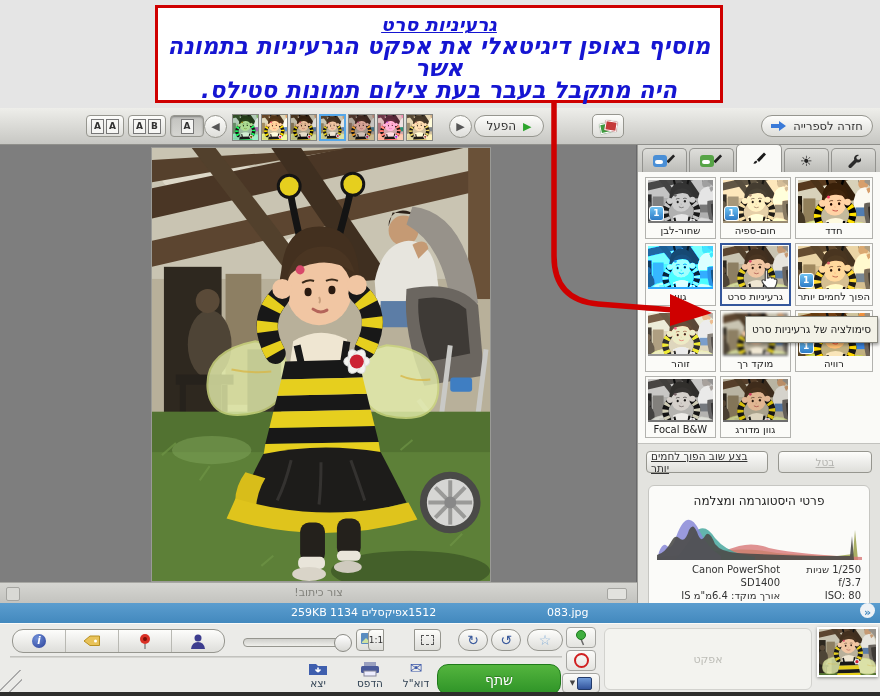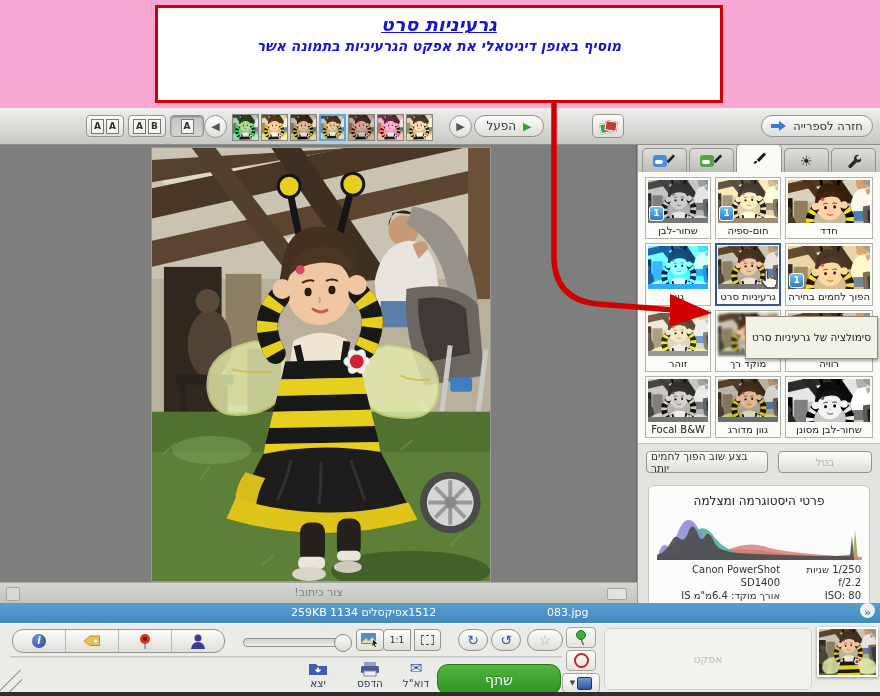--- a/index.html
+++ b/index.html
@@ -3,7 +3,7 @@
 <meta charset="utf-8">
 <style>
   html,body{margin:0;padding:0;background:#fff;}
-  .app{position:relative;width:880px;height:696px;background:#f9a8d4;overflow:hidden;
+  .app{position:relative;width:880px;height:696px;background:#e5e5e5;overflow:hidden;
        font-family:"DejaVu Sans","Liberation Sans",sans-serif;-webkit-font-smoothing:antialiased;}
   svg{display:block}
 

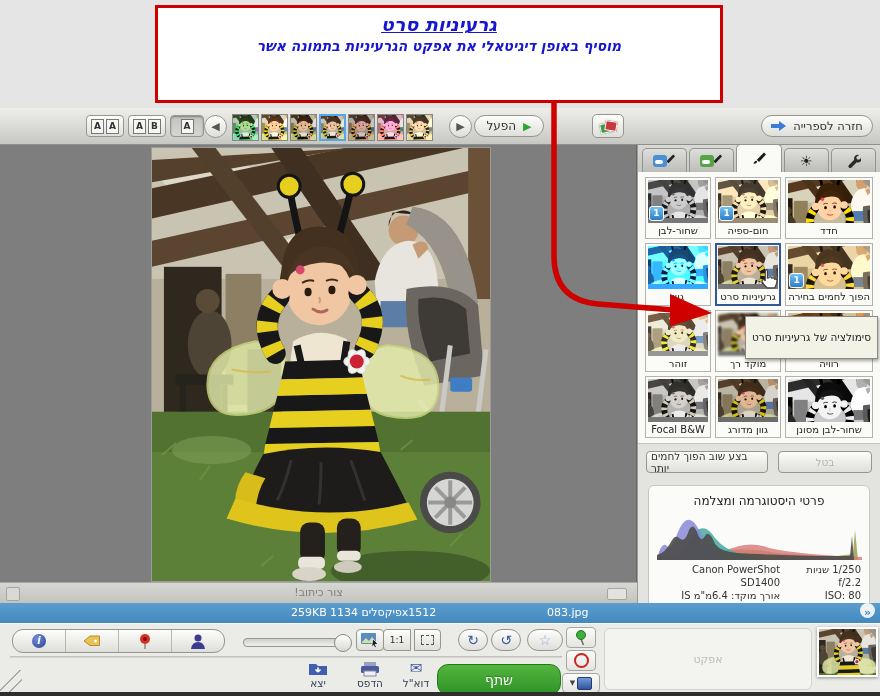--- a/index.html
+++ b/index.html
@@ -11,7 +11,7 @@
   .callout{position:absolute;left:155px;top:5px;width:562px;height:92px;background:#fff;
            border:3px solid #cf0000;z-index:60;text-align:center;color:#1515d2;direction:rtl;}
   .callout .title{font-size:19px;font-weight:bold;font-style:italic;text-decoration:underline;margin-top:5px;}
-  .callout .line{font-size:14px;font-weight:bold;font-style:italic;line-height:22px;}
+  .callout .line{font-size:23px;font-weight:bold;font-style:italic;line-height:22px;}
 
   
   .connector{position:absolute;left:0;top:0;z-index:50;pointer-events:none;}

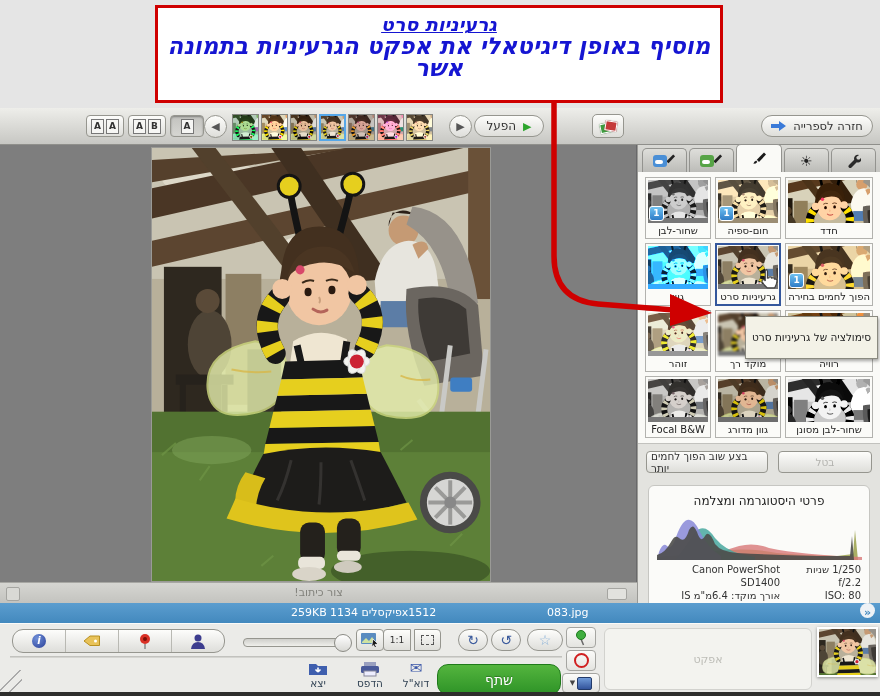--- a/index.html
+++ b/index.html
@@ -286,6 +286,7 @@
   <div class="callout">
     <div class="title">גרעיניות סרט</div>
     <div class="line">מוסיף באופן דיגיטאלי את אפקט הגרעיניות בתמונה אשר</div>
+    <div class="line">היה מתקבל בעבר בעת צילום תמונות סטילס.</div>
   </div>
 
   <svg class="connector" width="880" height="696">

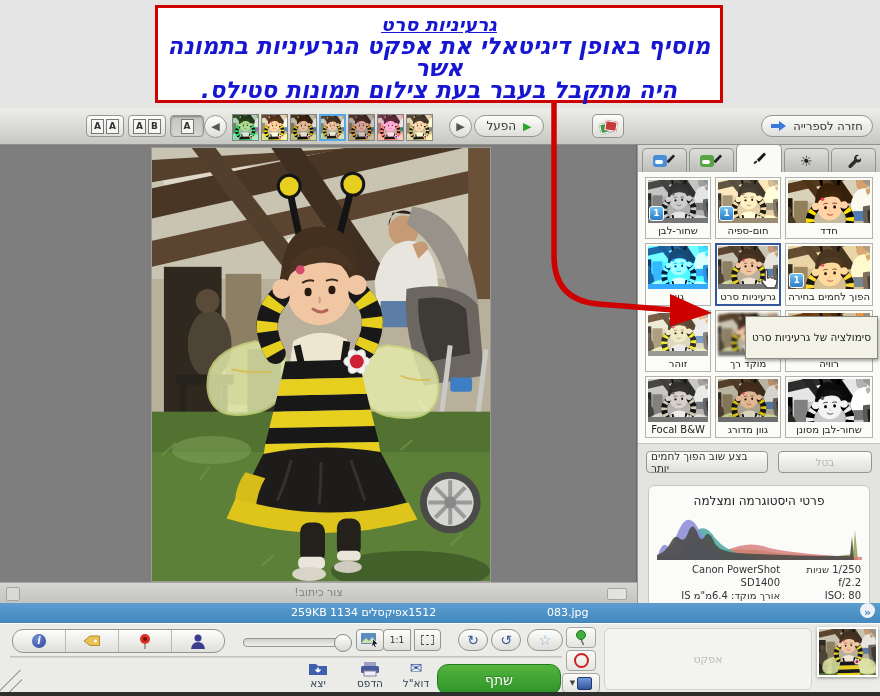--- a/index.html
+++ b/index.html
@@ -477,7 +477,7 @@
                 </svg>
               </div>
             <span class="badge">1</span>
-            <div class="fxlabel">הפוך לחמים בחירה</div>
+            <div class="fxlabel">הפוך לחמים יותר</div>
           </div>
           <div class="fxcell">
             <div class="fxthumb fx-glow">

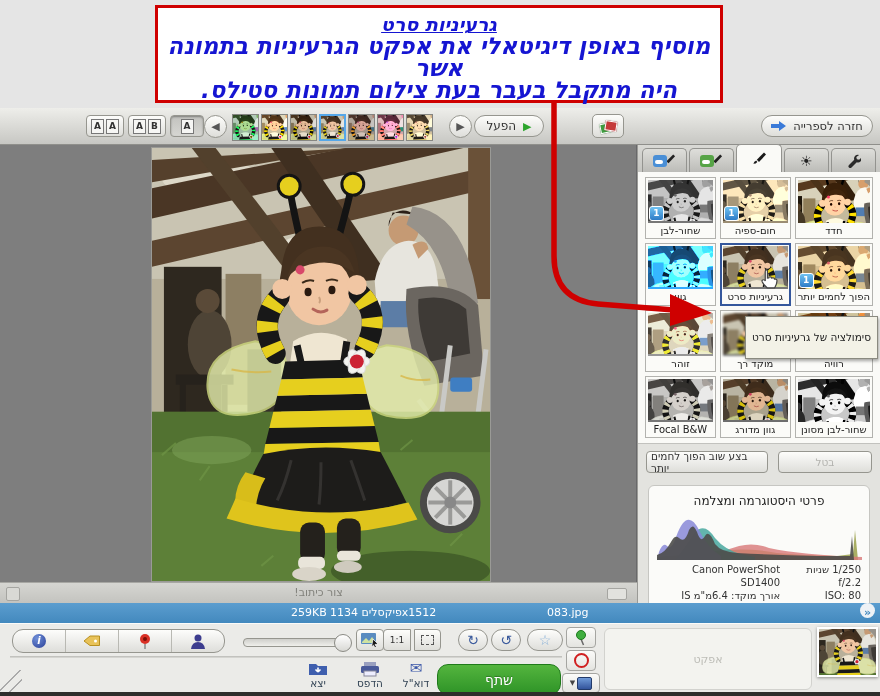--- a/index.html
+++ b/index.html
@@ -93,7 +93,7 @@
   .caminfo{display:flex;font-size:10px;color:#333;margin-top:3px;line-height:13px;}
   .cam-left{flex:1.6;text-align:right;direction:rtl;}
   .cam-right{flex:1;text-align:right;direction:rtl;padding-left:4px;}
-  .tooltip{position:absolute;left:745px;top:316px;height:17px;line-height:16px;padding:12px 6px;background:#f3f2e7;
+  .tooltip{position:absolute;left:745px;top:316px;height:17px;line-height:16px;padding:4px 6px;background:#f3f2e7;
            border:1px solid #8a8a80;box-shadow:1px 2px 3px rgba(0,0,0,.35);font-size:10.5px;color:#222;direction:rtl;z-index:45;white-space:nowrap;}
 
   

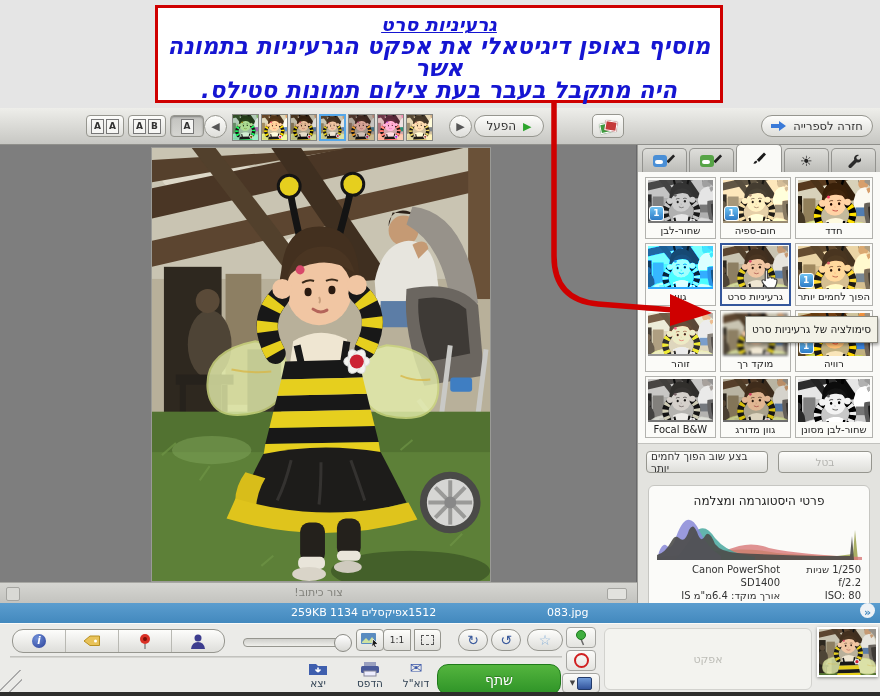--- a/index.html
+++ b/index.html
@@ -520,14 +520,6 @@
               </div>
             <div class="fxlabel">גוון מדורג</div>
           </div>
-          <div class="fxcell">
-            <div class="fxthumb fx-fbw">
-                <svg viewBox="58 70 216 136" preserveAspectRatio="xMidYMid slice">
-                  <use href="#scene"></use>
-                </svg>
-              </div>
-            <div class="fxlabel">שחור-לבן מסונן</div>
-          </div>
         </div>
 
         <div class="histrow">

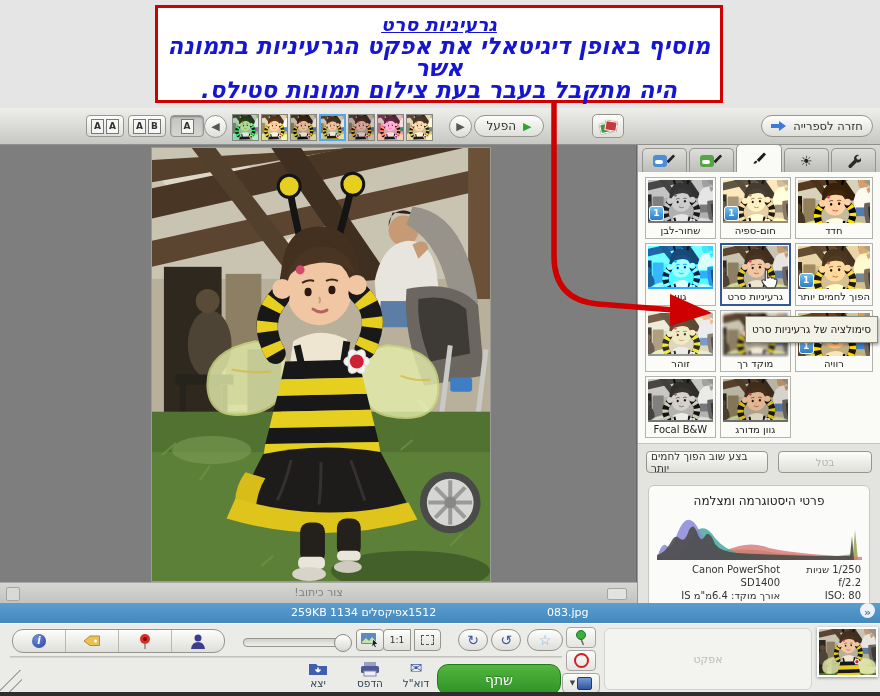--- a/index.html
+++ b/index.html
@@ -84,7 +84,7 @@
   .fx-fbw{filter:grayscale(1) contrast(1.5);}
 
   .histrow{display:flex;gap:10px;padding:7px 8px 5px;}
-  .hbtn{height:22px;border-radius:4px;font-size:10.5px;padding:0 4px;}
+  .hbtn{height:22px;border-radius:4px;font-size:10.5px;padding:0 4px;text-decoration:underline;}
   .hbtn.redo{width:122px;}
   .hbtn.undo{flex:1;color:#b3b3af;}
 

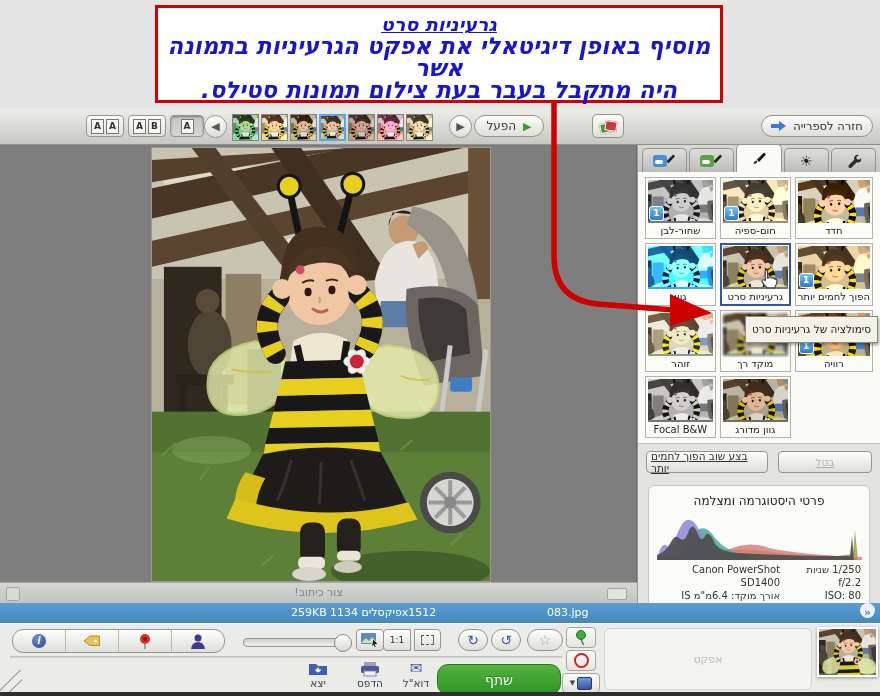--- a/index.html
+++ b/index.html
@@ -544,7 +544,7 @@
             </div>
             <div class="cam-right">
               <div>1/250 שניות</div>
-              <div>f/2.2</div>
+              <div>f/3.7</div>
               <div>ISO: 80</div>
             </div>
           </div>

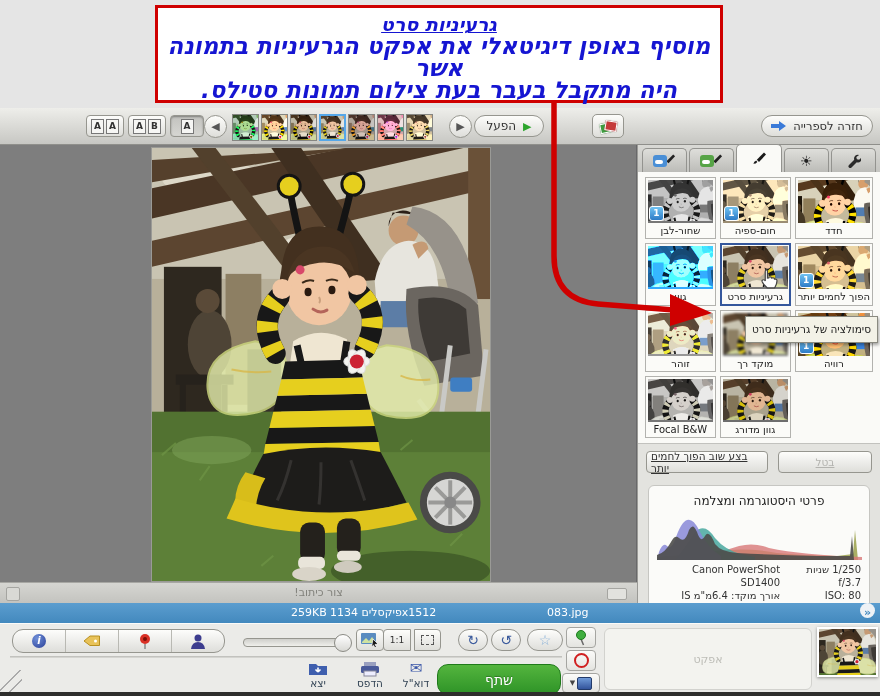--- a/index.html
+++ b/index.html
@@ -120,7 +120,7 @@
   .sqbtn{position:absolute;top:5px;height:22px;border:1px solid #96968f;border-radius:4px;background:linear-gradient(#fdfdfb,#dededa);
          display:flex;align-items:center;justify-content:center;box-sizing:border-box;}
   .importbtn{left:356px;width:28px;}
-  .zoom11{left:383px;width:28px;font-size:9px;color:#333;border-radius:4px 0 0 4px;}
+  .zoom11{left:368px;width:16px;font-size:9px;color:#333;border-radius:4px 0 0 4px;}
   .zoomfit{left:414px;width:27px;border-radius:0 4px 4px 0;}
   .fit-ico{width:11px;height:8px;border:1px dashed #555;}
   .rotcw{left:458px;width:30px;font-size:14px;color:#3a5a9c;border-radius:11px;}

